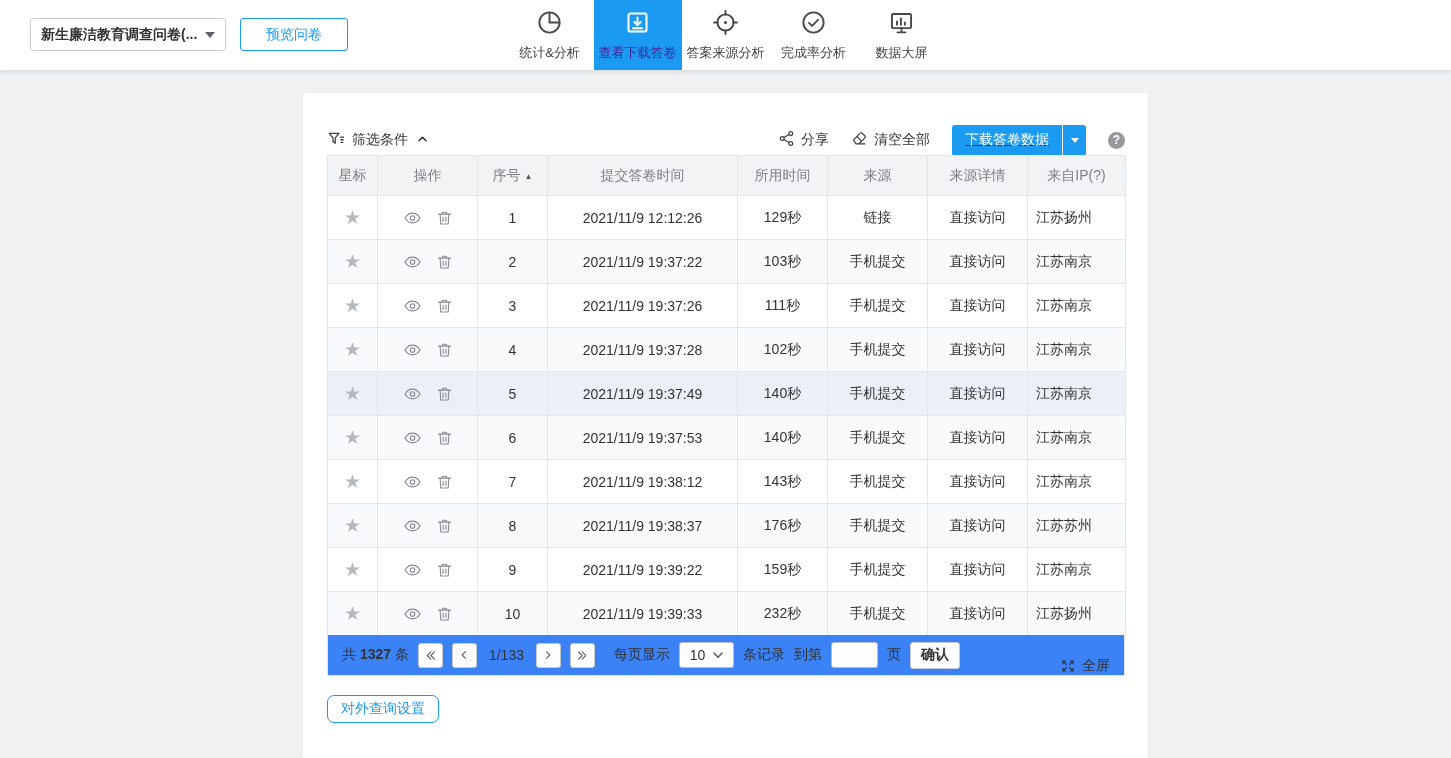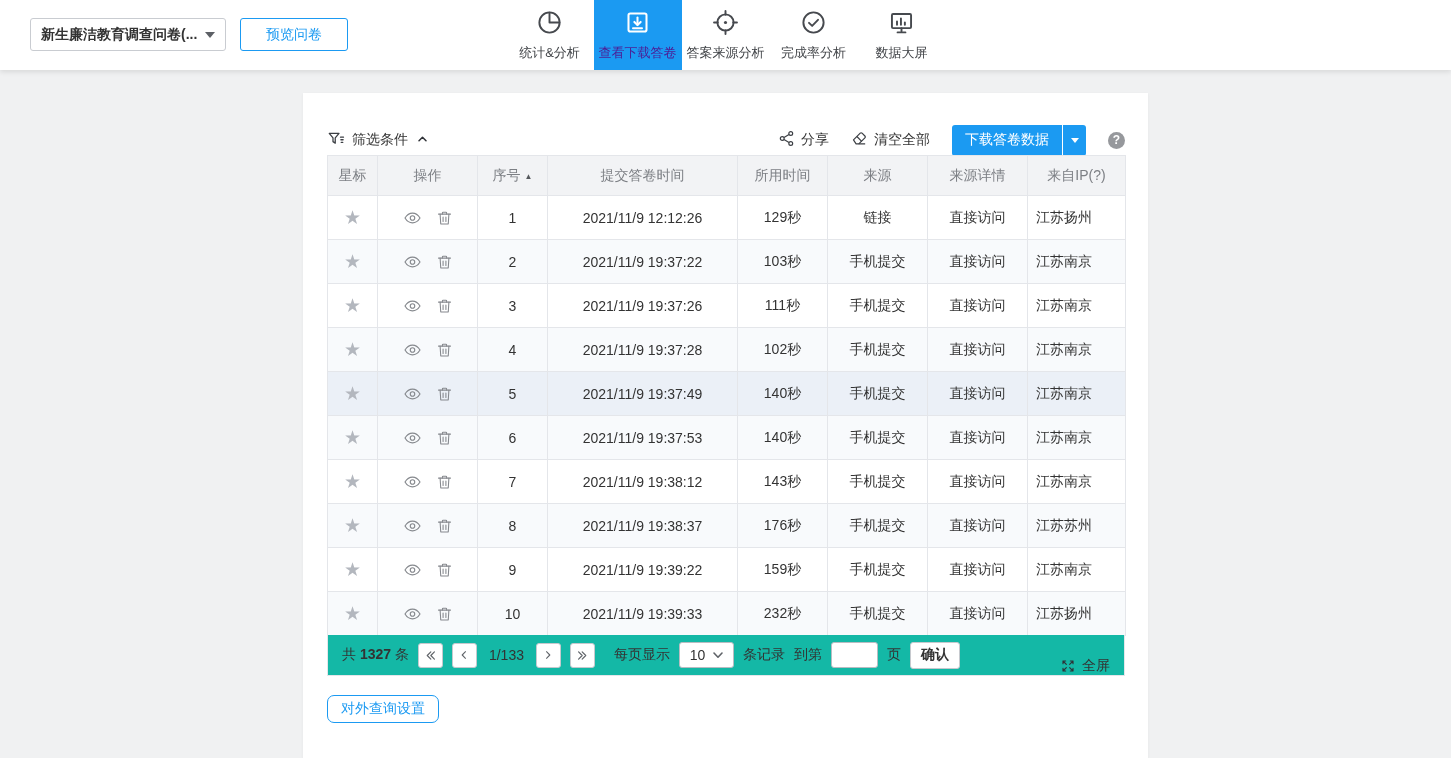--- a/index.html
+++ b/index.html
@@ -43,7 +43,7 @@
   .filter-toggle { display:flex; align-items:center; gap:7px; cursor:pointer; font-size:14px; color:#333; }
   .toolbar-right { margin-left:auto; display:flex; align-items:center; gap:22px; }
   .tool-link { display:flex; align-items:center; gap:6px; cursor:pointer; font-size:14px; color:#333; }
-  .split-btn { display:flex; height:31px; border-radius:3px; overflow:hidden; cursor:pointer; }
+  .split-btn { display:flex; height:31px; border-radius:3px; overflow:hidden; cursor:pointer;text-decoration:underline; }
   .split-main { background:#1b9af2; color:#fff; font-size:14px; display:flex; align-items:center; padding:0 13px; }
   .split-divider { width:1px; background:rgba(255,255,255,.55); }
   .split-caret { background:#1b9af2; width:23px; display:flex; align-items:center; justify-content:center; }

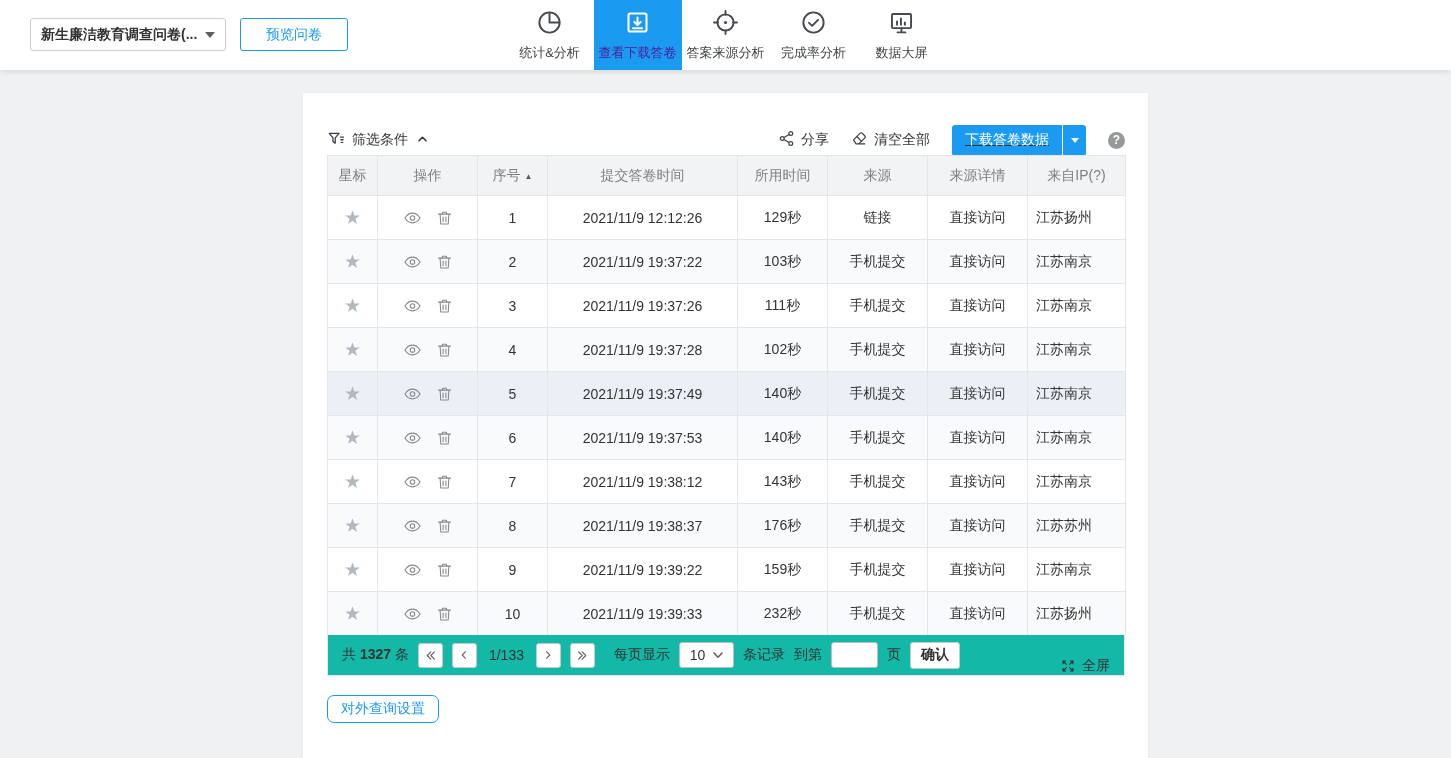--- a/index.html
+++ b/index.html
@@ -63,7 +63,7 @@
   .star { color:#b3b7be; font-size:19px; line-height:1; cursor:pointer; }
   
   .pager {
-    position:absolute; left:24px; top:542px; width:798px; height:41px; background:#14b8a6;
+    position:absolute; left:24px; top:542px; width:798px; height:41px; background:#3b82f6;
     border:1px solid #e4e6ea; border-top:none; display:flex; align-items:center; padding:0 14px; gap:9px;
     font-size:14px; color:#333;
   }

